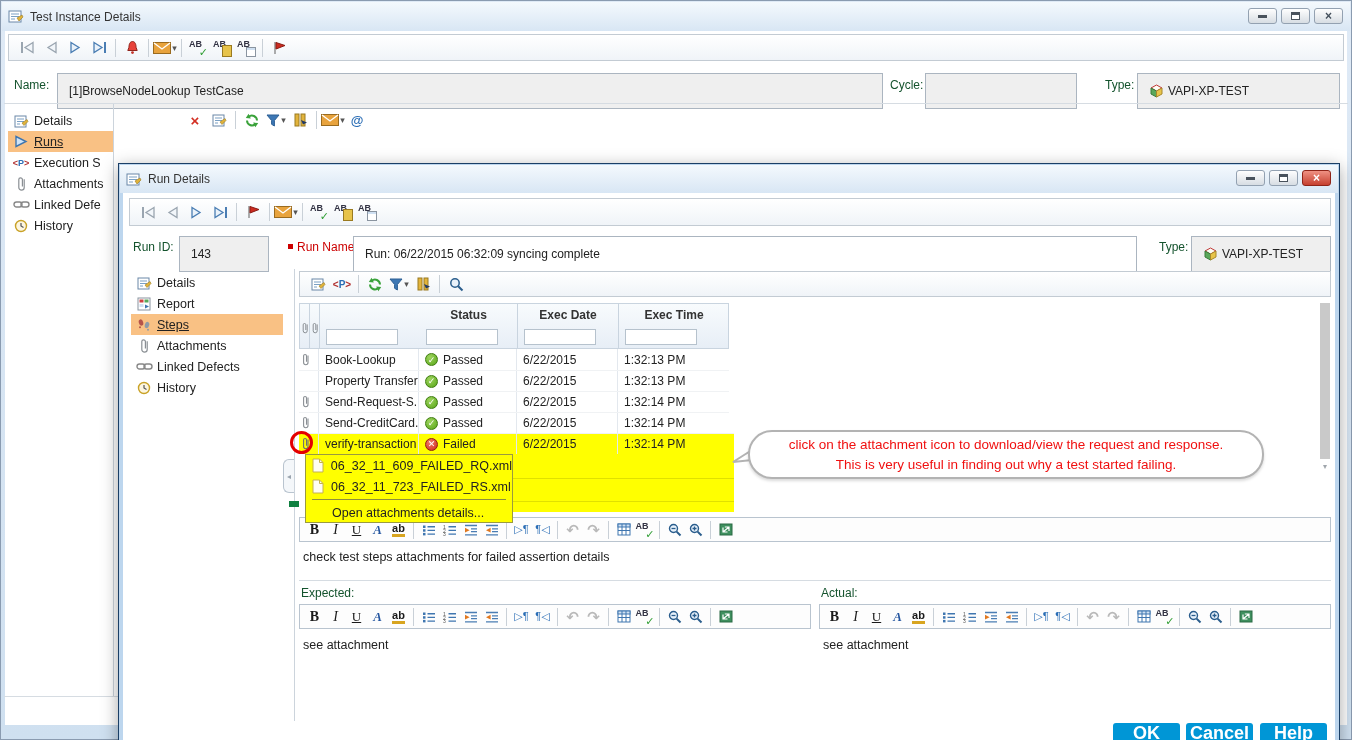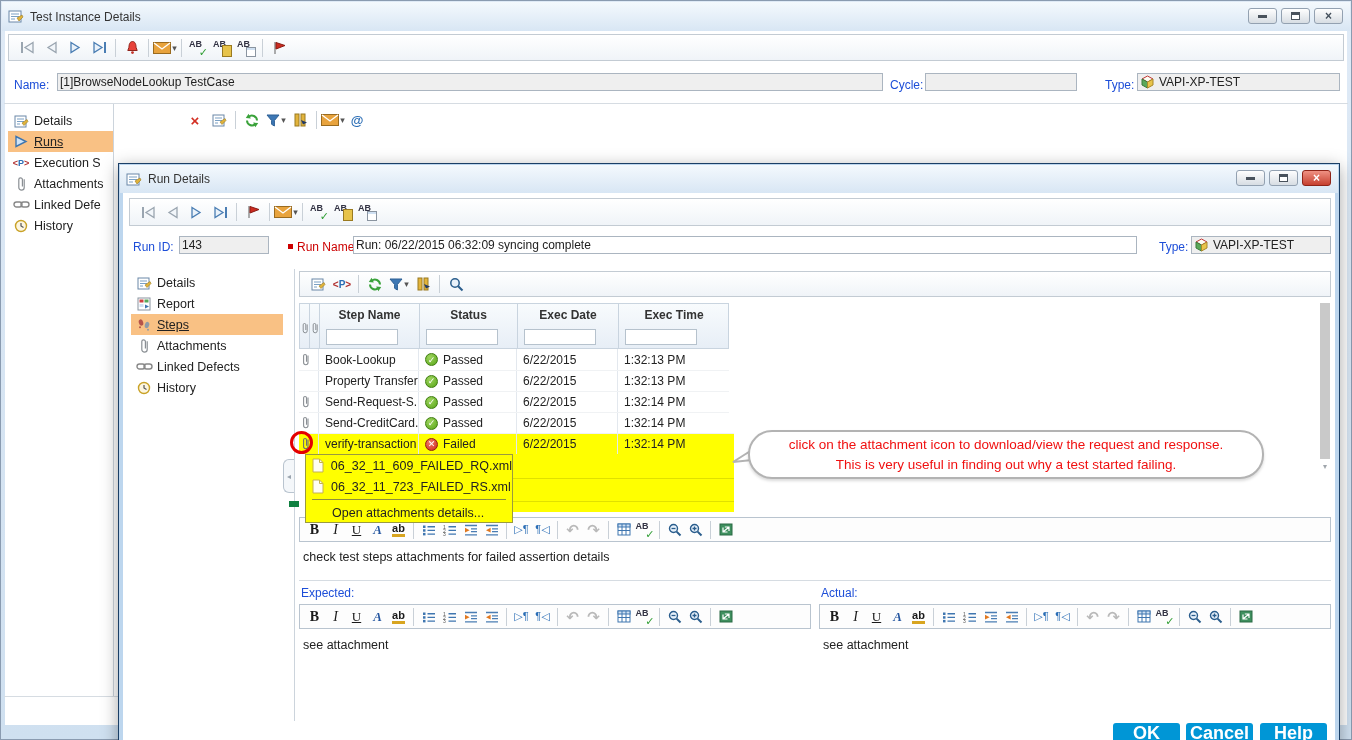--- a/index.html
+++ b/index.html
@@ -36,7 +36,7 @@
             box-shadow:inset 0 2px 0 #cfe0f2; }
 
   
-  .flabel { position:absolute; color:#1d4ed8; }
+  .flabel { position:absolute; color:#14532d; }
   .field { position:absolute; height:18px; border:1px solid #abb5c0; background:#fff; display:flex; align-items:center;
            padding:0 2px; overflow:hidden; white-space:nowrap; }
   .field.ro { background:#efefef; }

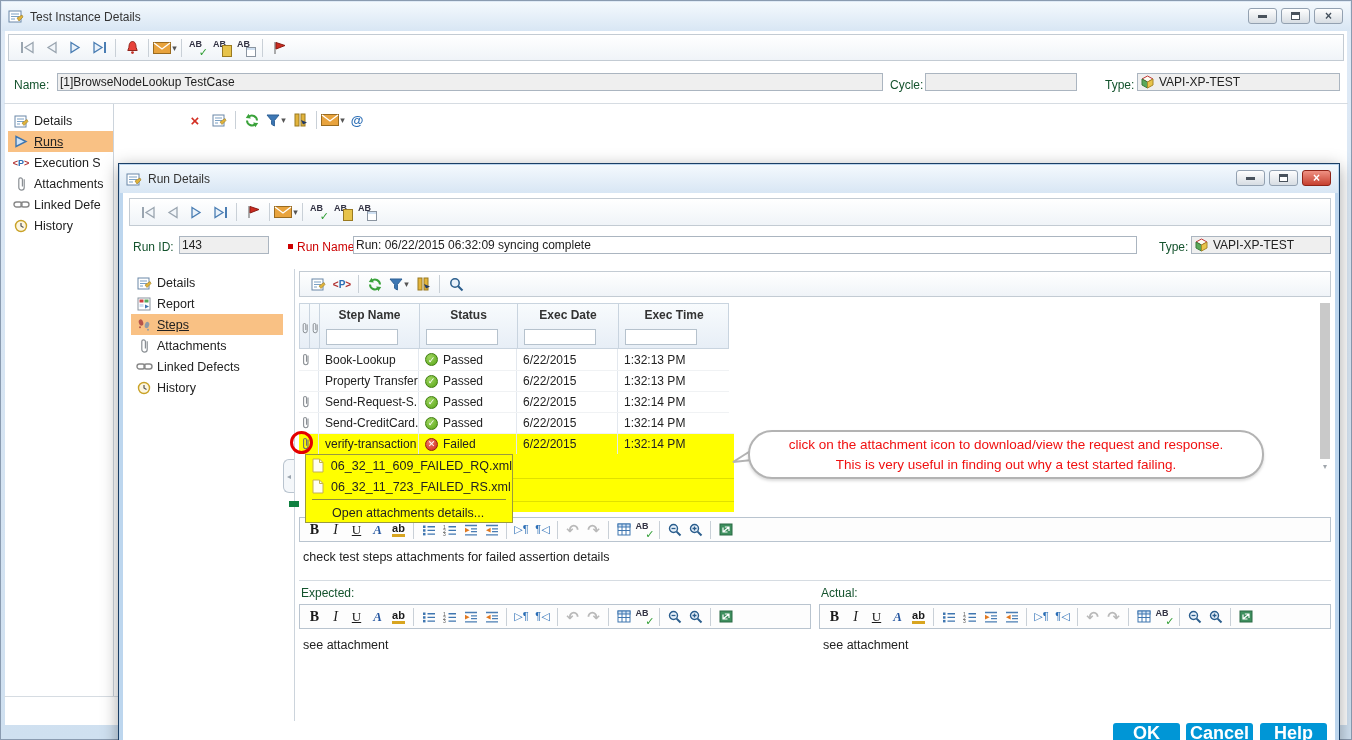--- a/index.html
+++ b/index.html
@@ -37,8 +37,8 @@
 
   
   .flabel { position:absolute; color:#14532d; }
-  .field { position:absolute; height:18px; border:1px solid #abb5c0; background:#fff; display:flex; align-items:center;
-           padding:0 2px; overflow:hidden; white-space:nowrap; }
+  .field { position:absolute; height:36px; border:1px solid #abb5c0; background:#fff; display:flex; align-items:center;
+           padding:0 11px; overflow:hidden; white-space:nowrap; }
   .field.ro { background:#efefef; }
   .red-label { color:#c00; }
   .red-bullet { position:absolute; width:5px; height:5px; background:#c00; }

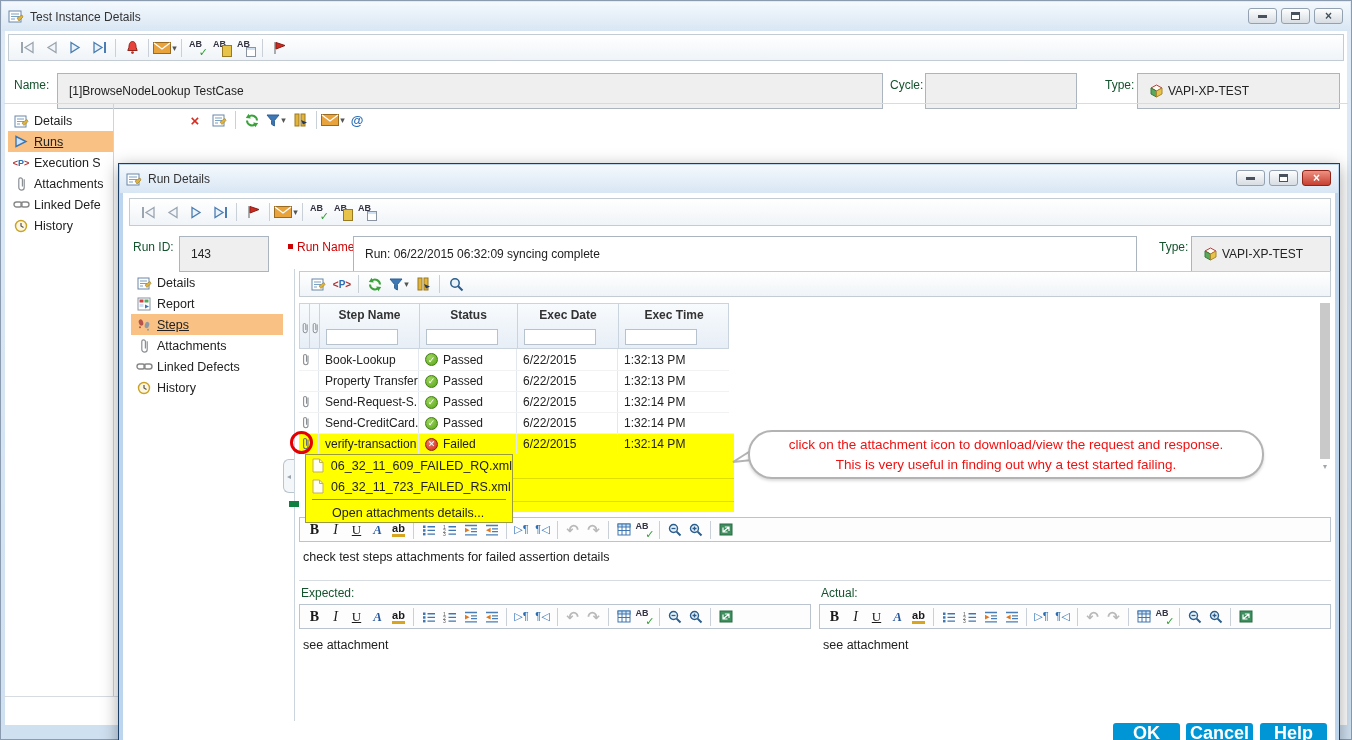--- a/index.html
+++ b/index.html
@@ -522,9 +522,6 @@
             <path d="M6.2 2.4 V8.8 a2 2 0 0 1 -4 0 V2.8 a1.3 1.3 0 0 1 2.6 0 V8" fill="none" stroke="#8a8f94"></path>
           </svg>
         </div>
-      <div class="hcell" style="left:20px; width:100px;">
-          <span>Step Name</span>
-        </div>
       <div class="hcell" style="left:120px; width:98px;">
           <span>Status</span>
         </div>

